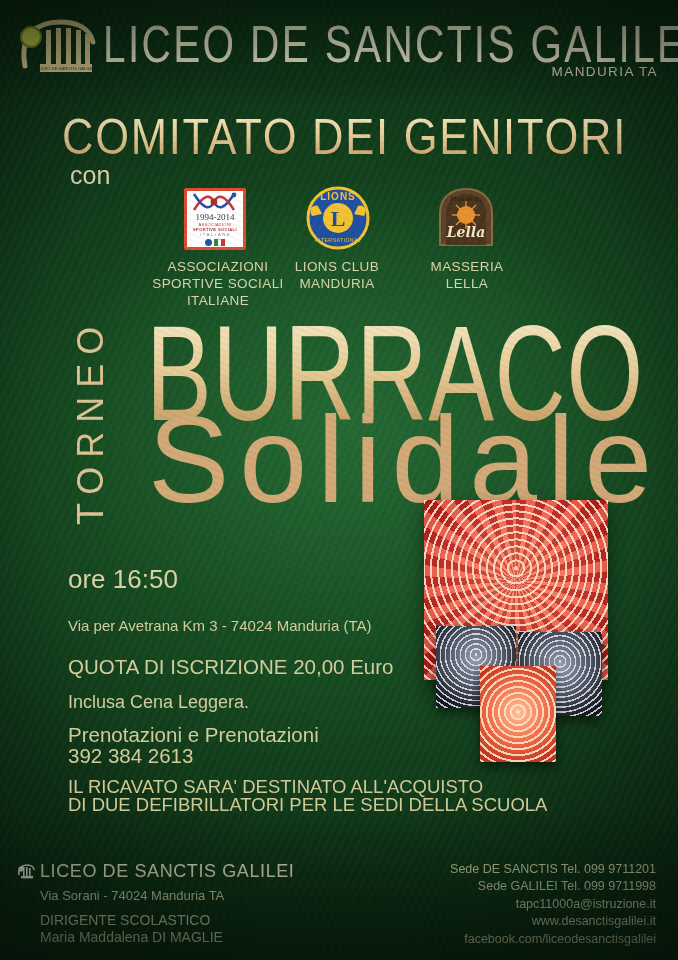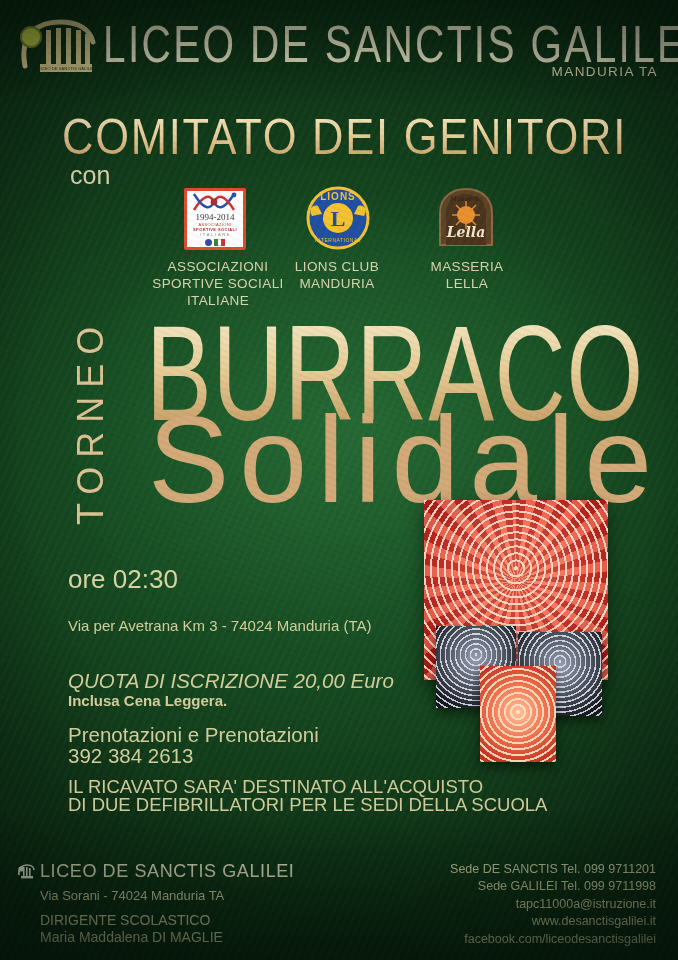--- a/index.html
+++ b/index.html
@@ -195,7 +195,7 @@
   <div class="abs suit suit-club">♣</div>
   <div class="abs suit suit-diamond">♦</div>
 
-  <div class="abs line" style="top:564px;font-size:26px;color:#d8d2a4;">ore 02:30</div>
+  <div class="abs line" style="top:564px;font-size:26px;color:#d8d2a4;">ore 16:50</div>
   <div class="abs line" style="top:617px;font-size:15px;">Via per Avetrana Km 3 - 74024 Manduria (TA)</div>
   <div class="abs line" style="top:669px;font-size:20.5px;font-style:italic;">QUOTA DI ISCRIZIONE 20,00 Euro</div>
   <div class="abs line" style="top:692px;font-size:15px;font-weight:bold;">Inclusa Cena Leggera.</div>

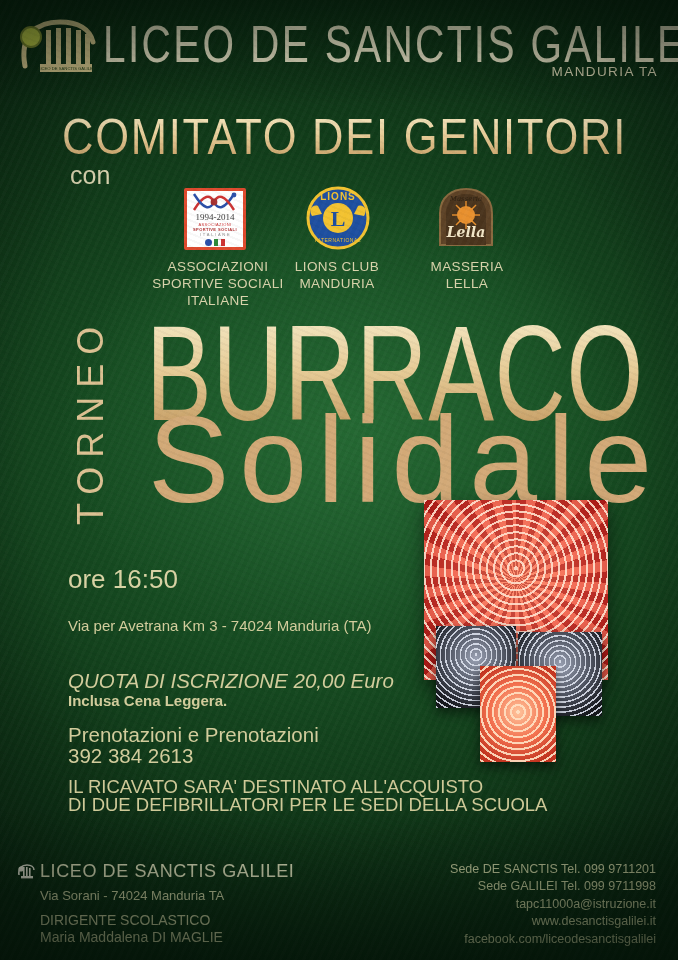--- a/index.html
+++ b/index.html
@@ -197,7 +197,7 @@
 
   <div class="abs line" style="top:564px;font-size:26px;color:#d8d2a4;">ore 16:50</div>
   <div class="abs line" style="top:617px;font-size:15px;">Via per Avetrana Km 3 - 74024 Manduria (TA)</div>
-  <div class="abs line" style="top:669px;font-size:20.5px;font-style:italic;">QUOTA DI ISCRIZIONE 20,00 Euro</div>
+  <div class="abs line" style="top:655px;font-size:20.5px;">QUOTA DI ISCRIZIONE 20,00 Euro</div>
   <div class="abs line" style="top:692px;font-size:15px;font-weight:bold;">Inclusa Cena Leggera.</div>
   <div class="abs line" style="top:723px;font-size:20.5px;">Prenotazioni e Prenotazioni</div>
   <div class="abs line" style="top:744px;font-size:20.5px;">392 384 2613</div>

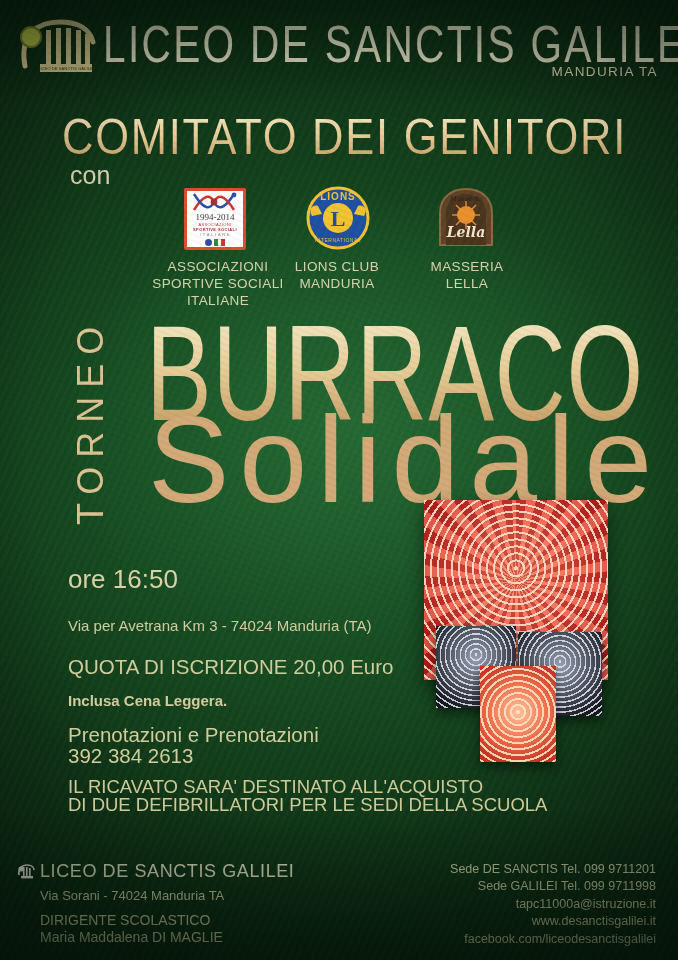--- a/index.html
+++ b/index.html
@@ -198,7 +198,7 @@
   <div class="abs line" style="top:564px;font-size:26px;color:#d8d2a4;">ore 16:50</div>
   <div class="abs line" style="top:617px;font-size:15px;">Via per Avetrana Km 3 - 74024 Manduria (TA)</div>
   <div class="abs line" style="top:655px;font-size:20.5px;">QUOTA DI ISCRIZIONE 20,00 Euro</div>
-  <div class="abs line" style="top:692px;font-size:15px;font-weight:bold;">Inclusa Cena Leggera.</div>
+  <div class="abs line" style="top:692px;font-size:18px;">Inclusa Cena Leggera.</div>
   <div class="abs line" style="top:723px;font-size:20.5px;">Prenotazioni e Prenotazioni</div>
   <div class="abs line" style="top:744px;font-size:20.5px;">392 384 2613</div>
   <div class="abs line" style="top:776px;font-size:18.5px;color:#cfc998;">IL RICAVATO SARA' DESTINATO ALL'ACQUISTO</div>

